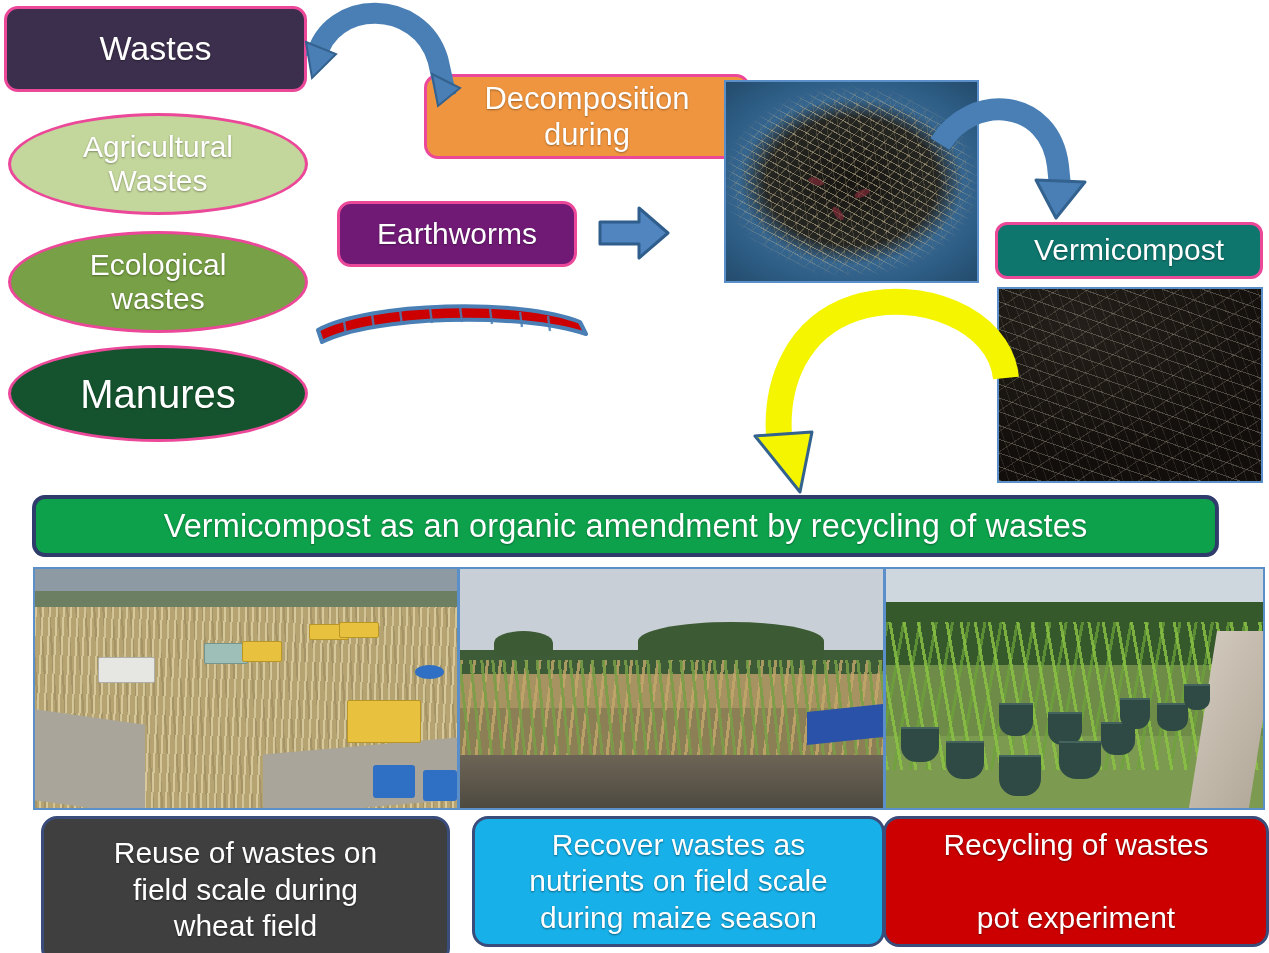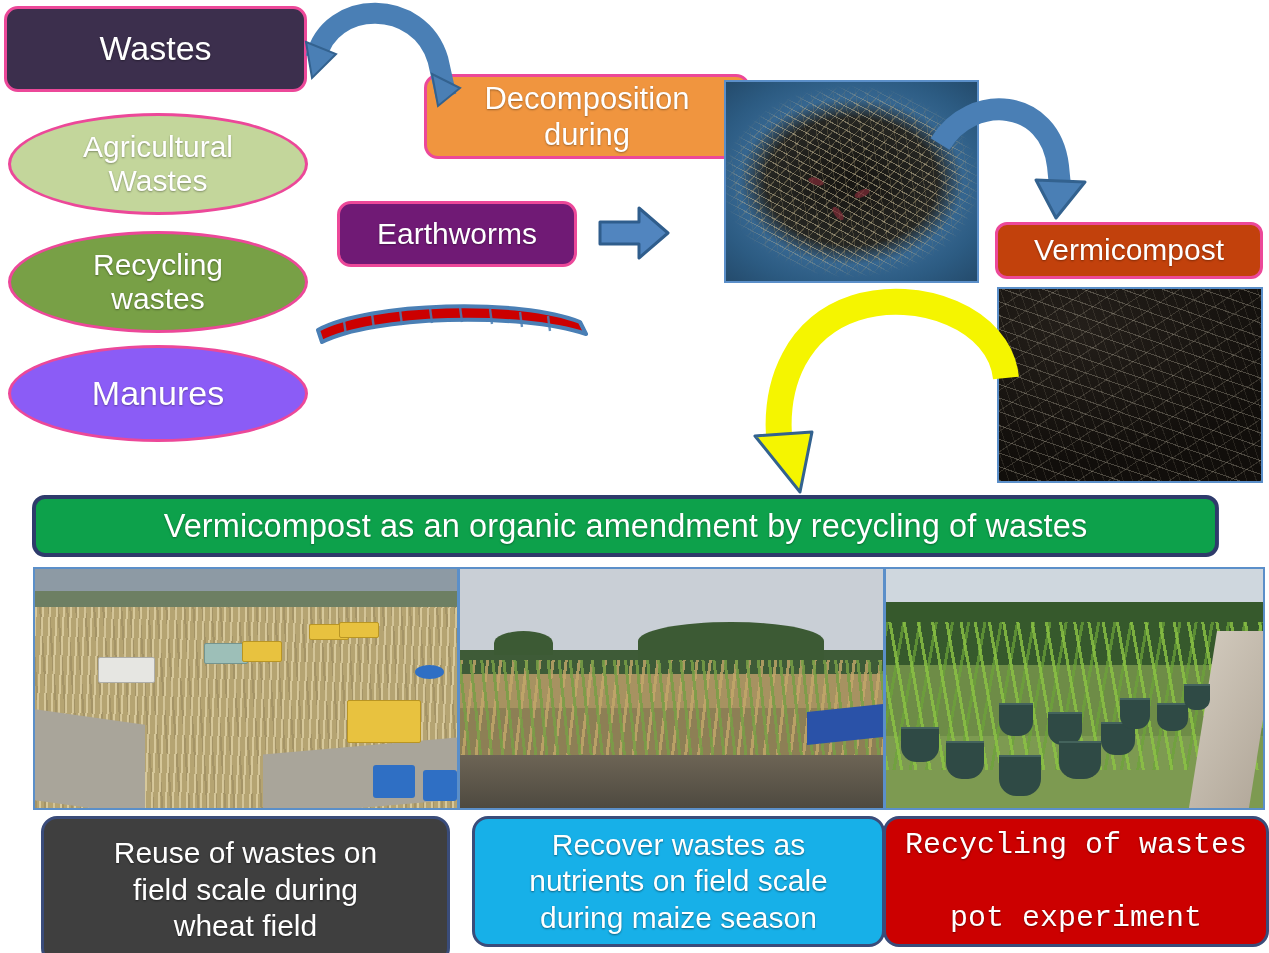--- a/index.html
+++ b/index.html
@@ -137,7 +137,7 @@
 
   <div class="node ellipse" id="ell-eco">
     <span>
-      <span>Recycling</span><br>
+      <span>Ecological</span><br>
       <span>wastes</span>
     </span>
   </div>

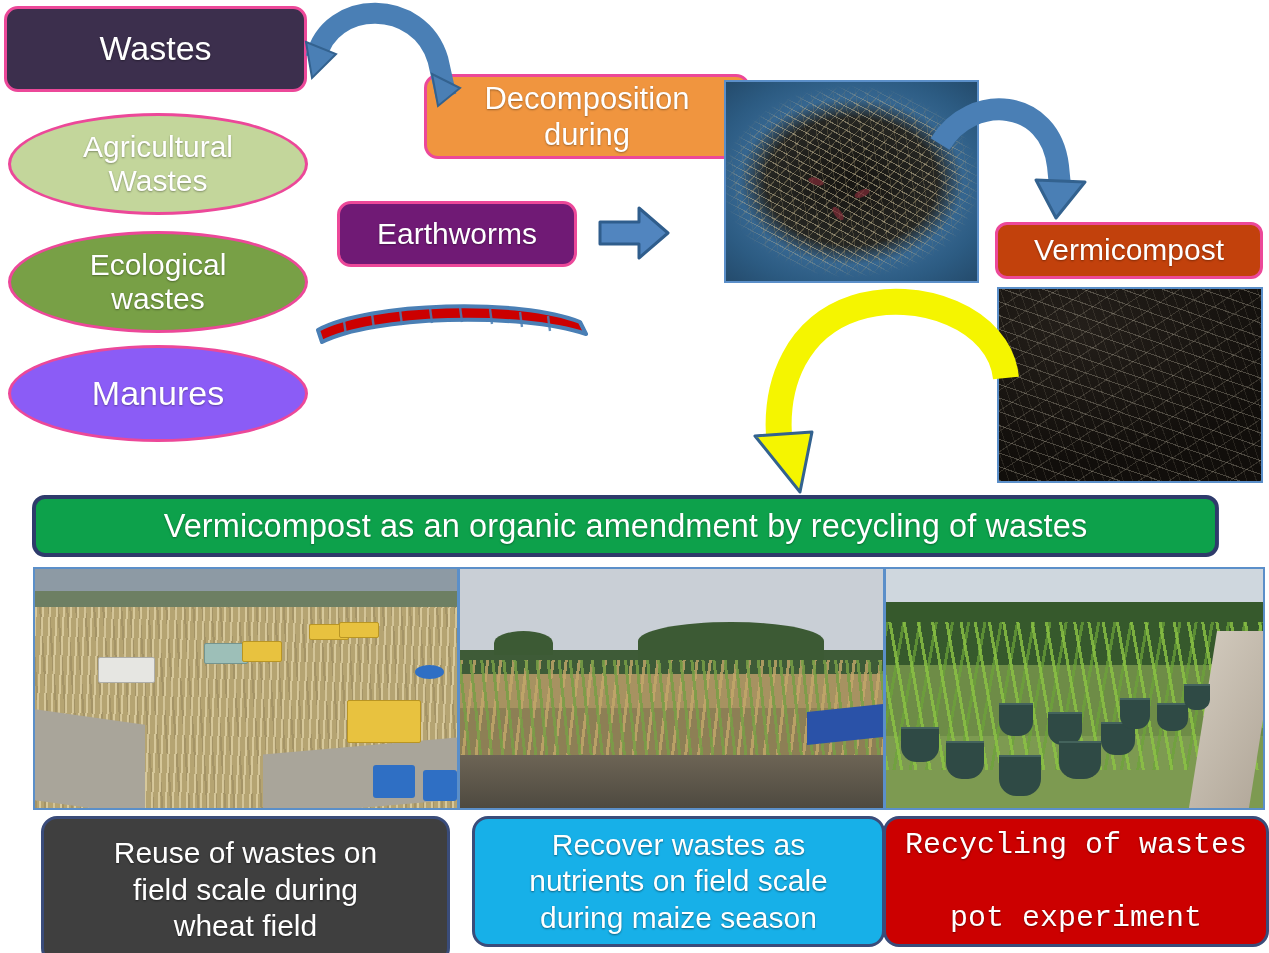--- a/index.html
+++ b/index.html
@@ -26,7 +26,7 @@
   #wastes-box{left:4px;top:6px;width:303px;height:86px;background:#3c2f4d;font-size:34px;}
   #decomposition-box{left:424px;top:74px;width:326px;height:85px;background:#f0953f;font-size:31px;}
   #earthworms-box{left:337px;top:201px;width:240px;height:66px;background:#701a75;font-size:30px;}
-  #vermicompost-box{left:995px;top:222px;width:268px;height:57px;background:#c2410c;font-size:30px;border-radius:12px;}
+  #vermicompost-box{left:995px;top:222px;width:268px;height:57px;background:#0f766e;font-size:30px;border-radius:12px;}
 
   #ell-agri{left:8px;top:113px;width:300px;height:102px;background:#c3d69b;font-size:30px;}
   #ell-eco{left:8px;top:231px;width:300px;height:102px;background:#78a046;font-size:30px;}

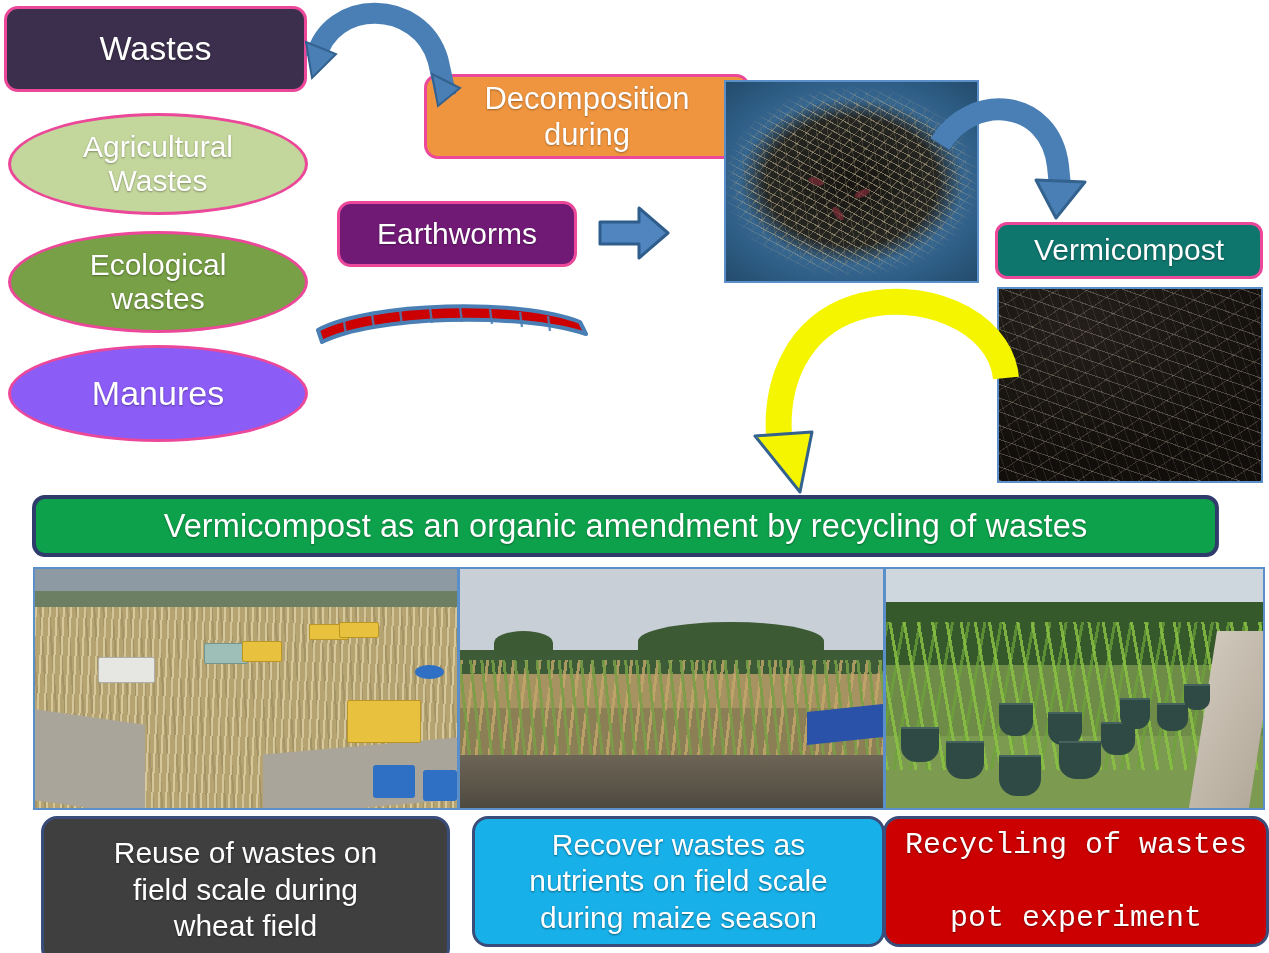--- a/index.html
+++ b/index.html
@@ -30,7 +30,7 @@
 
   #ell-agri{left:8px;top:113px;width:300px;height:102px;background:#c3d69b;font-size:30px;}
   #ell-eco{left:8px;top:231px;width:300px;height:102px;background:#78a046;font-size:30px;}
-  #ell-manure{left:8px;top:345px;width:300px;height:97px;background:#8b5cf6;font-size:34px;}
+  #ell-manure{left:8px;top:345px;width:300px;height:97px;background:#14532d;font-size:40px;}
 
   #banner{
     left:32px;top:495px;width:1205px;height:62px;background:#0da14b;

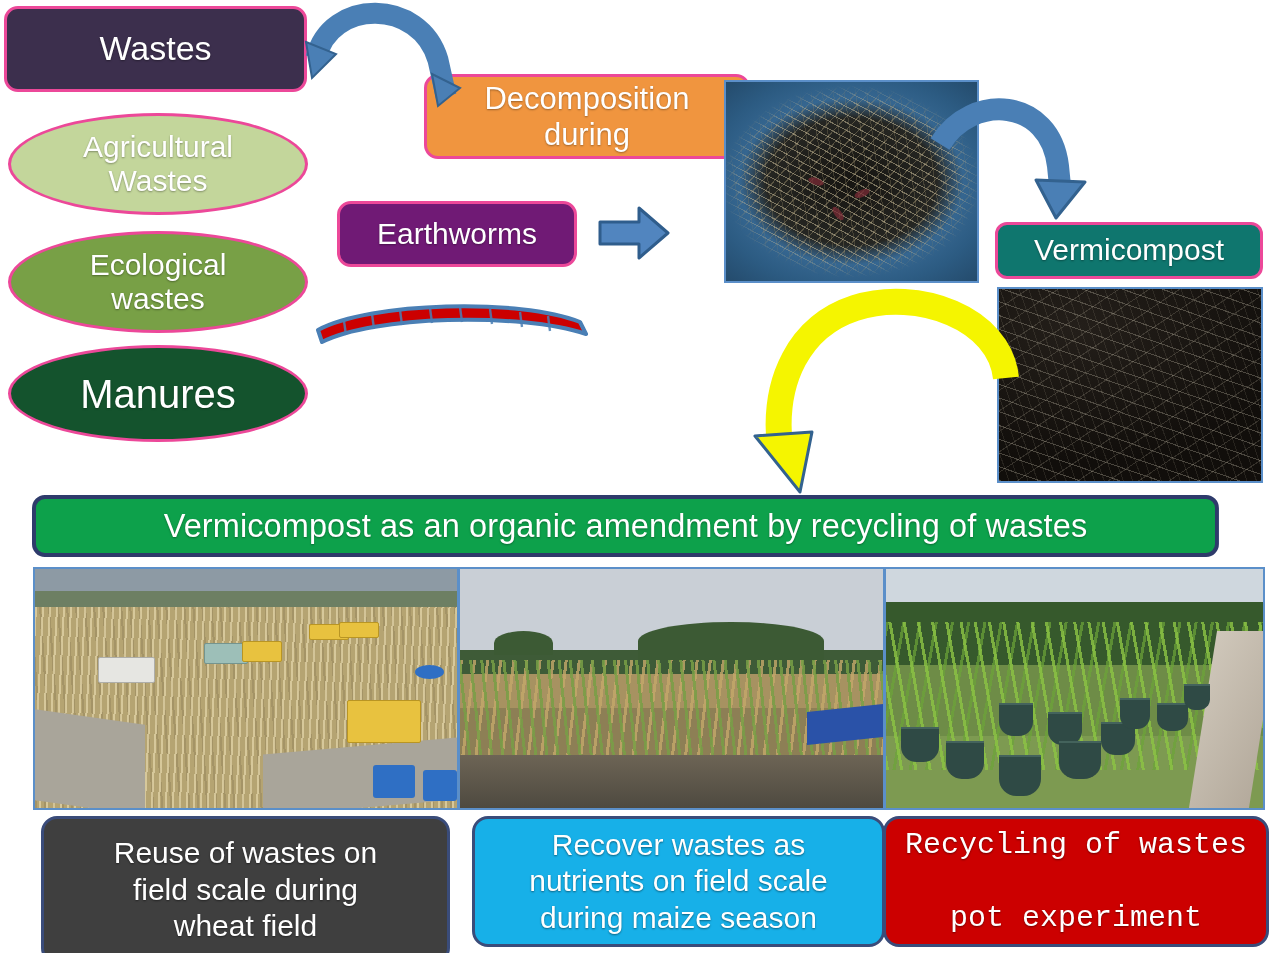--- a/index.html
+++ b/index.html
@@ -114,7 +114,7 @@
   }
   #label-wheat{left:41px;top:816px;width:409px;height:148px;background:#3f3f3f;}
   #label-maize{left:460px;top:816px;width:413px;height:131px;background:#17b0e8;margin-left:12px;}
-  #label-pot{left:883px;top:816px;width:386px;height:131px;background:#cc0000;font-family:Liberation Mono, monospace;}
+  #label-pot{left:883px;top:816px;width:386px;height:131px;background:#cc0000;}
 
   
   #arrows{position:absolute;left:0;top:0;width:1269px;height:953px;pointer-events:none;}

